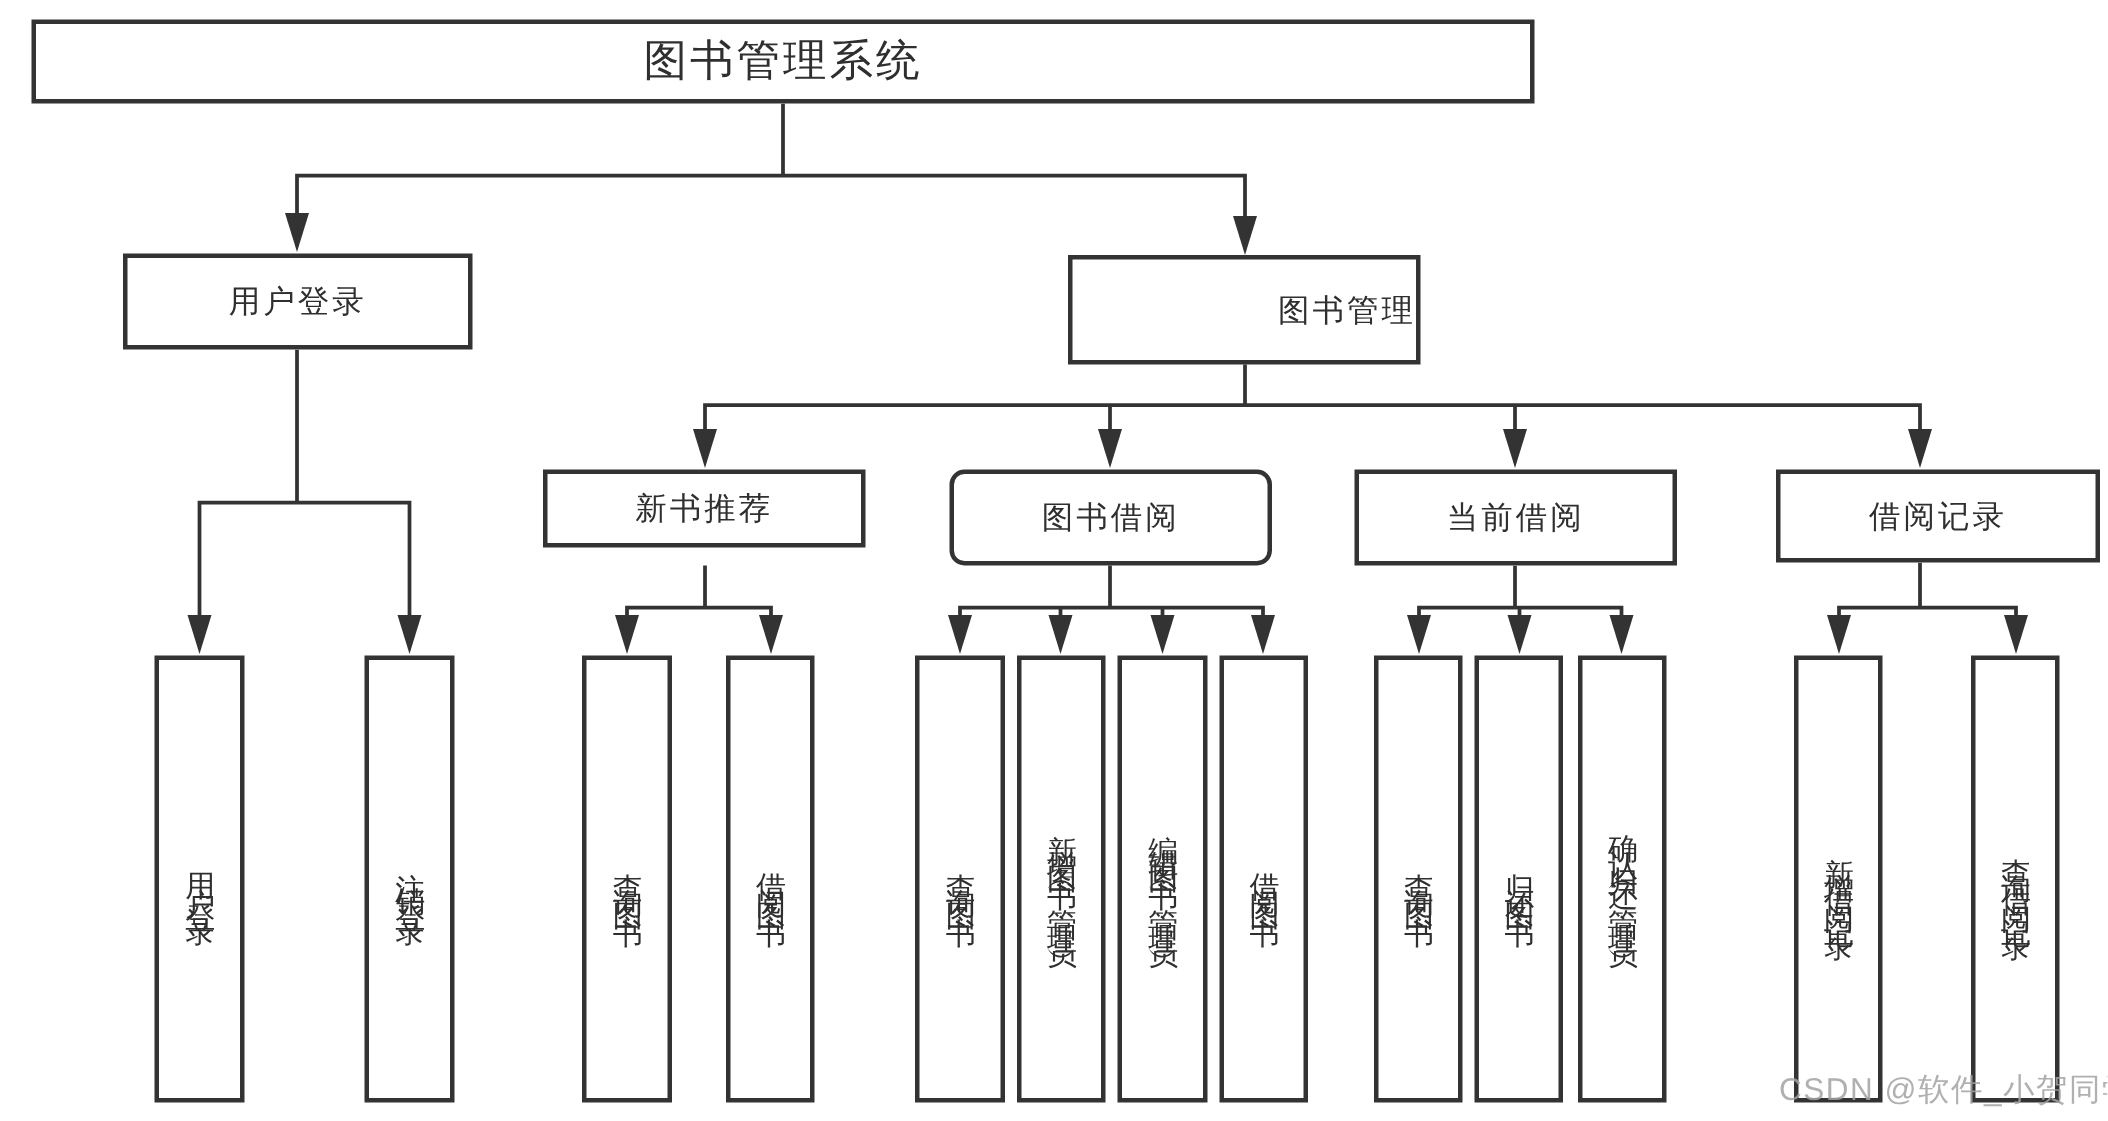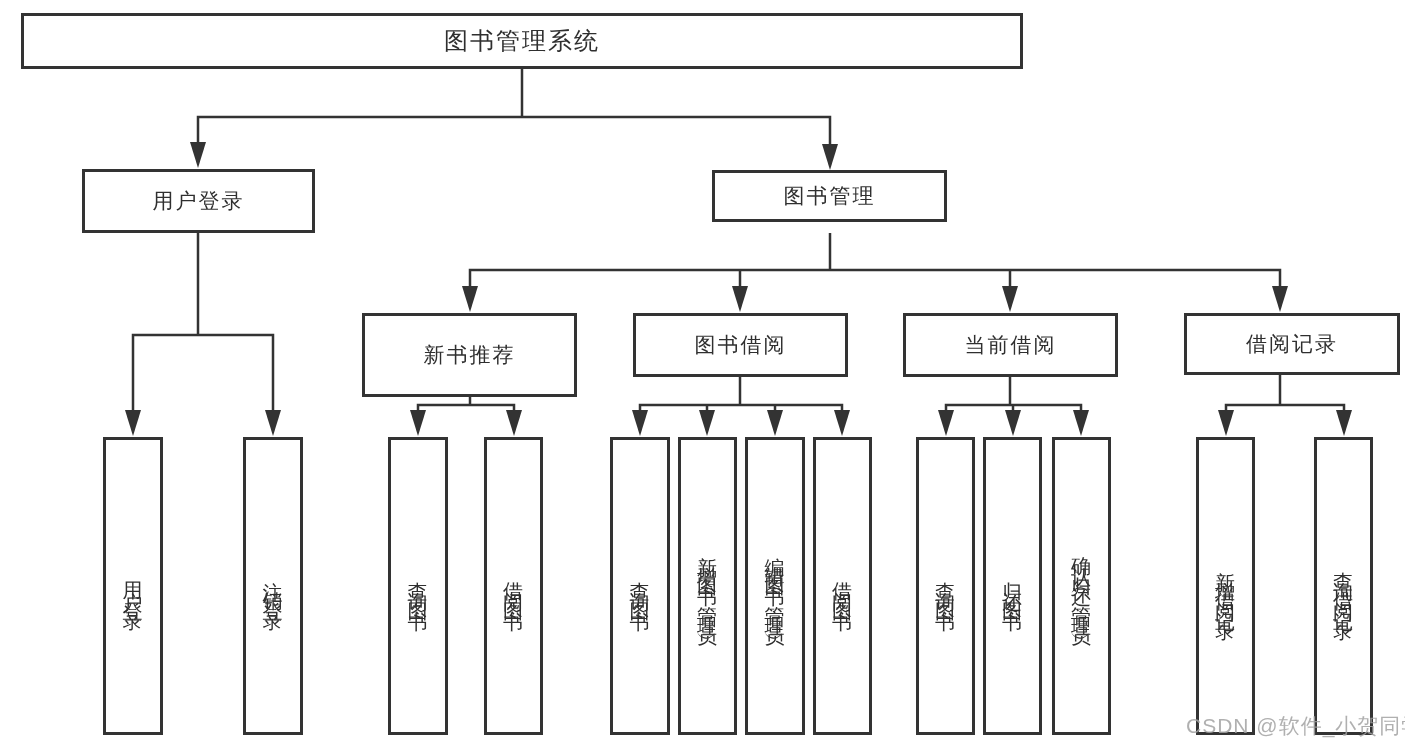--- a/index.html
+++ b/index.html
@@ -35,7 +35,7 @@
     color: var(--text, #2f2f2f);
     white-space: nowrap;
   }
-  .root .h-label { font-size: 24px; }
+  .root .h-label { font-size: 29px; }
   .leaf-label {
     writing-mode: vertical-rl;
     text-orientation: mixed;

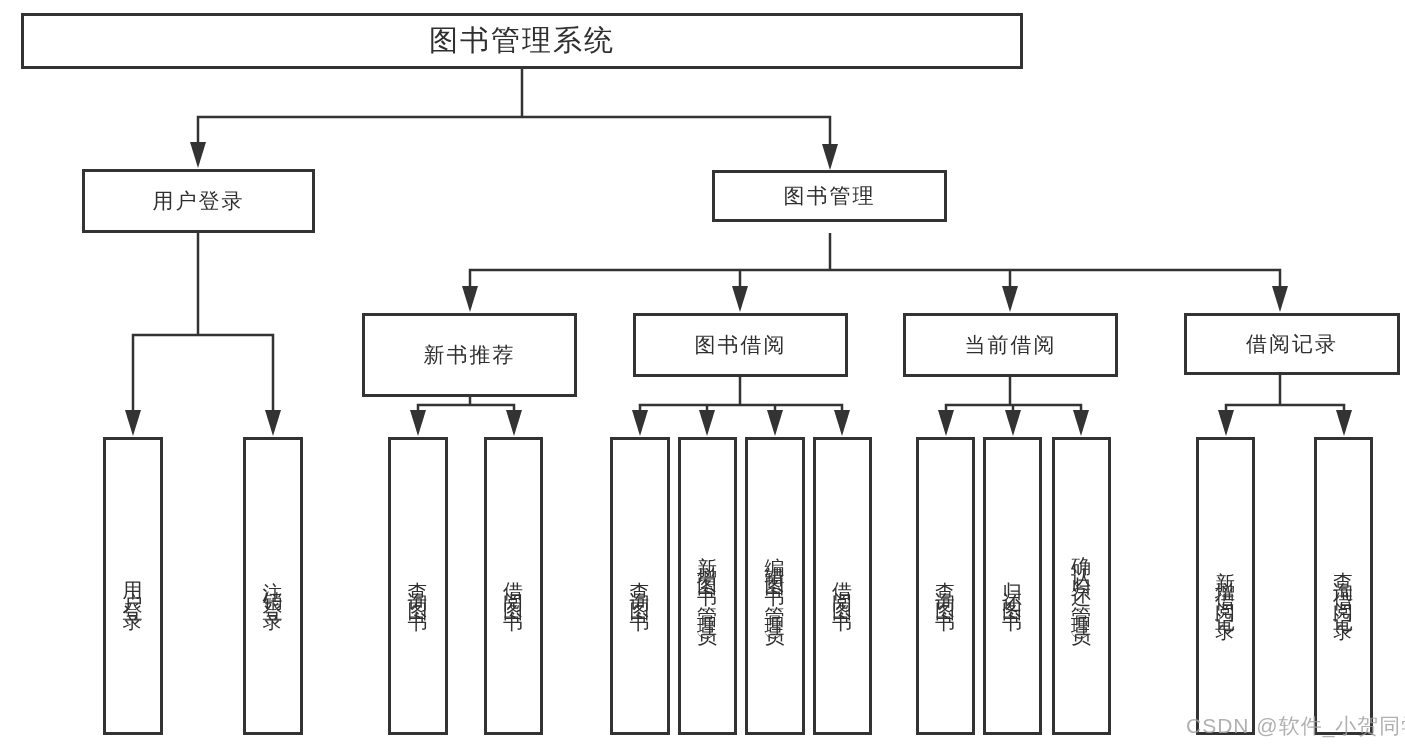--- a/index.html
+++ b/index.html
@@ -119,7 +119,7 @@
   <div class="node" style="left:82px; top:169px; width:233px; height:64px;">
     <span class="h-label">用户登录</span>
   </div>
-  <div class="node" style="left:712px; top:170px; width:235px; height:52px;">
+  <div class="node" style="left:712px; top:170px; width:235px; height:73px;justify-content:flex-end;">
     <span class="h-label">图书管理</span>
   </div>
 

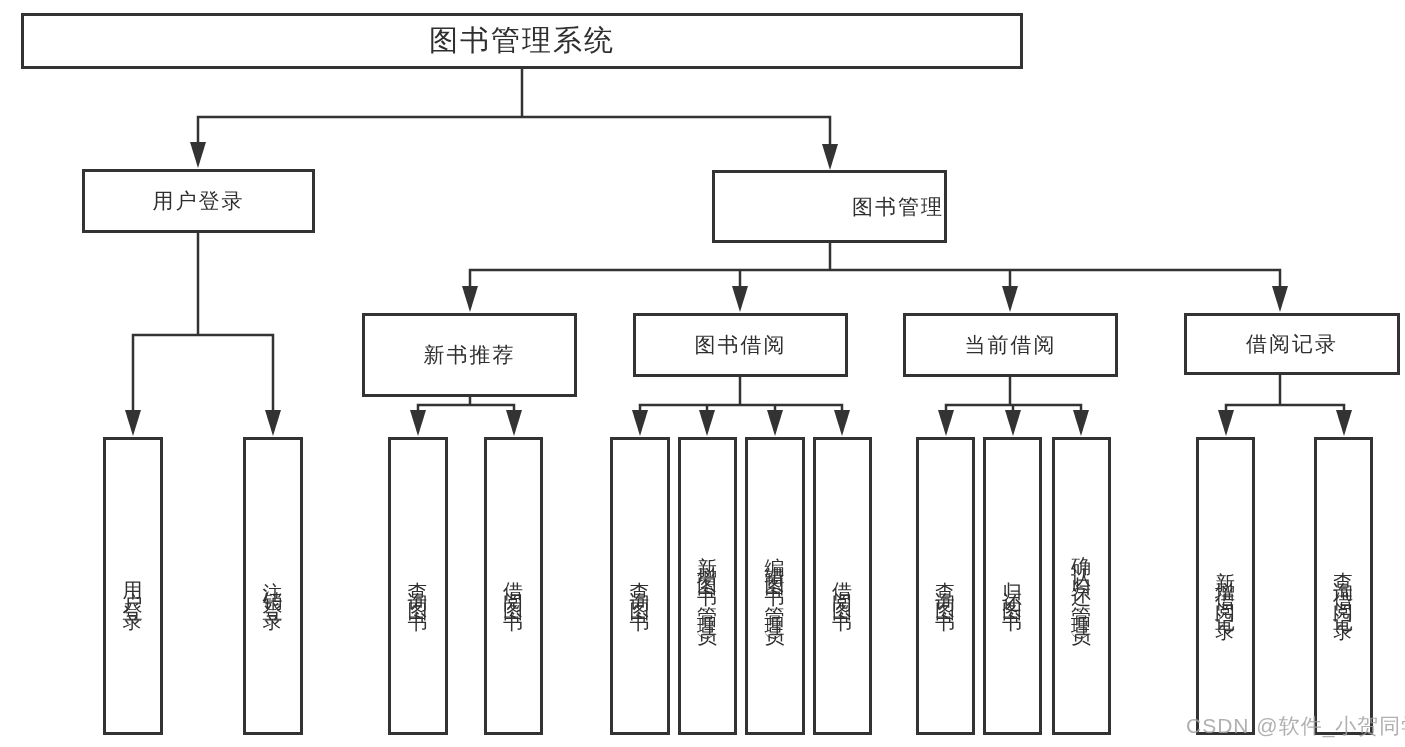--- a/index.html
+++ b/index.html
@@ -123,7 +123,7 @@
     <span class="h-label">图书管理</span>
   </div>
 
-  <div class="node" style="left:362px; top:313px; width:215px; height:84px;">
+  <div class="node" style="left:362px; top:313px; width:215px; height:52px;">
     <span class="h-label">新书推荐</span>
   </div>
   <div class="node" style="left:633px; top:313px; width:215px; height:64px;">

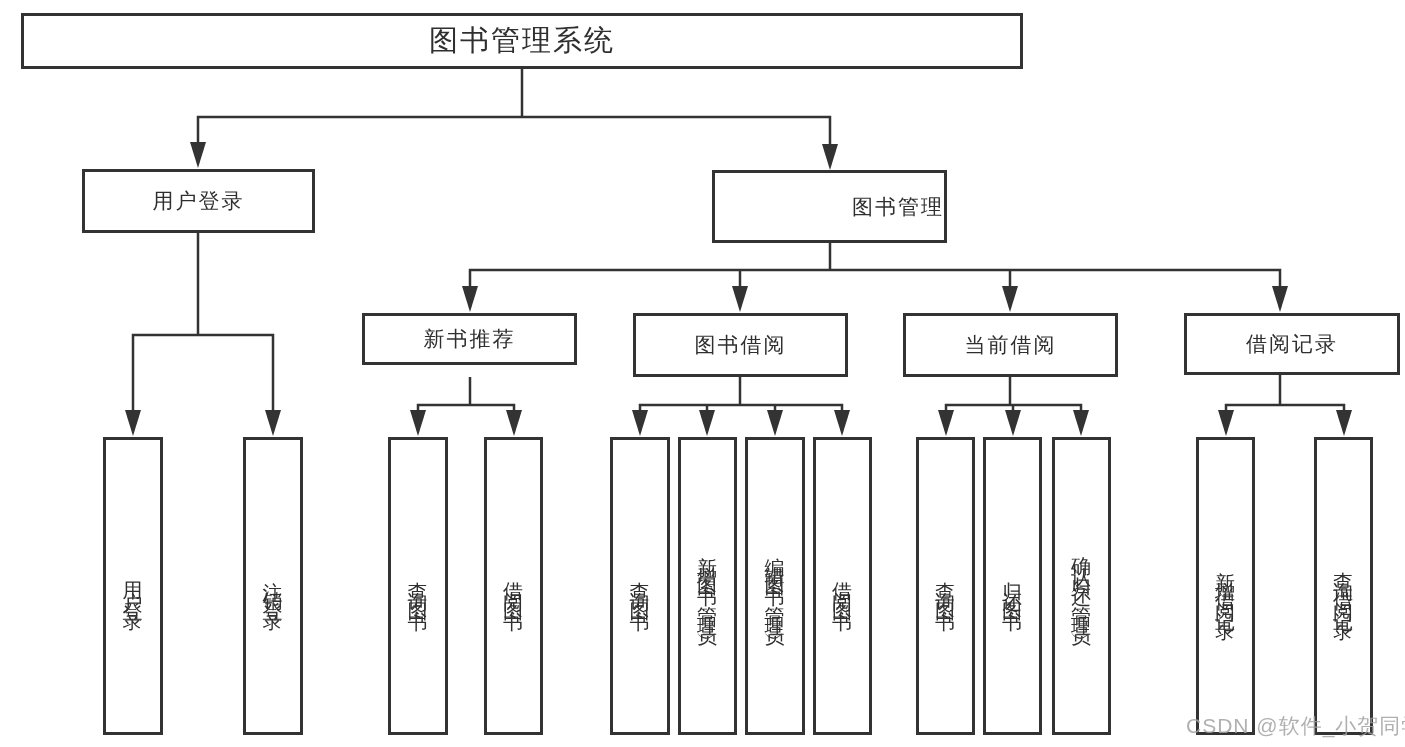--- a/index.html
+++ b/index.html
@@ -126,7 +126,7 @@
   <div class="node" style="left:362px; top:313px; width:215px; height:52px;">
     <span class="h-label">新书推荐</span>
   </div>
-  <div class="node" style="left:633px; top:313px; width:215px; height:64px;">
+  <div class="node" style="left:633px; top:313px; width:215px; height:64px;border-radius:10px;">
     <span class="h-label">图书借阅</span>
   </div>
   <div class="node" style="left:903px; top:313px; width:215px; height:64px;text-align:center;">

